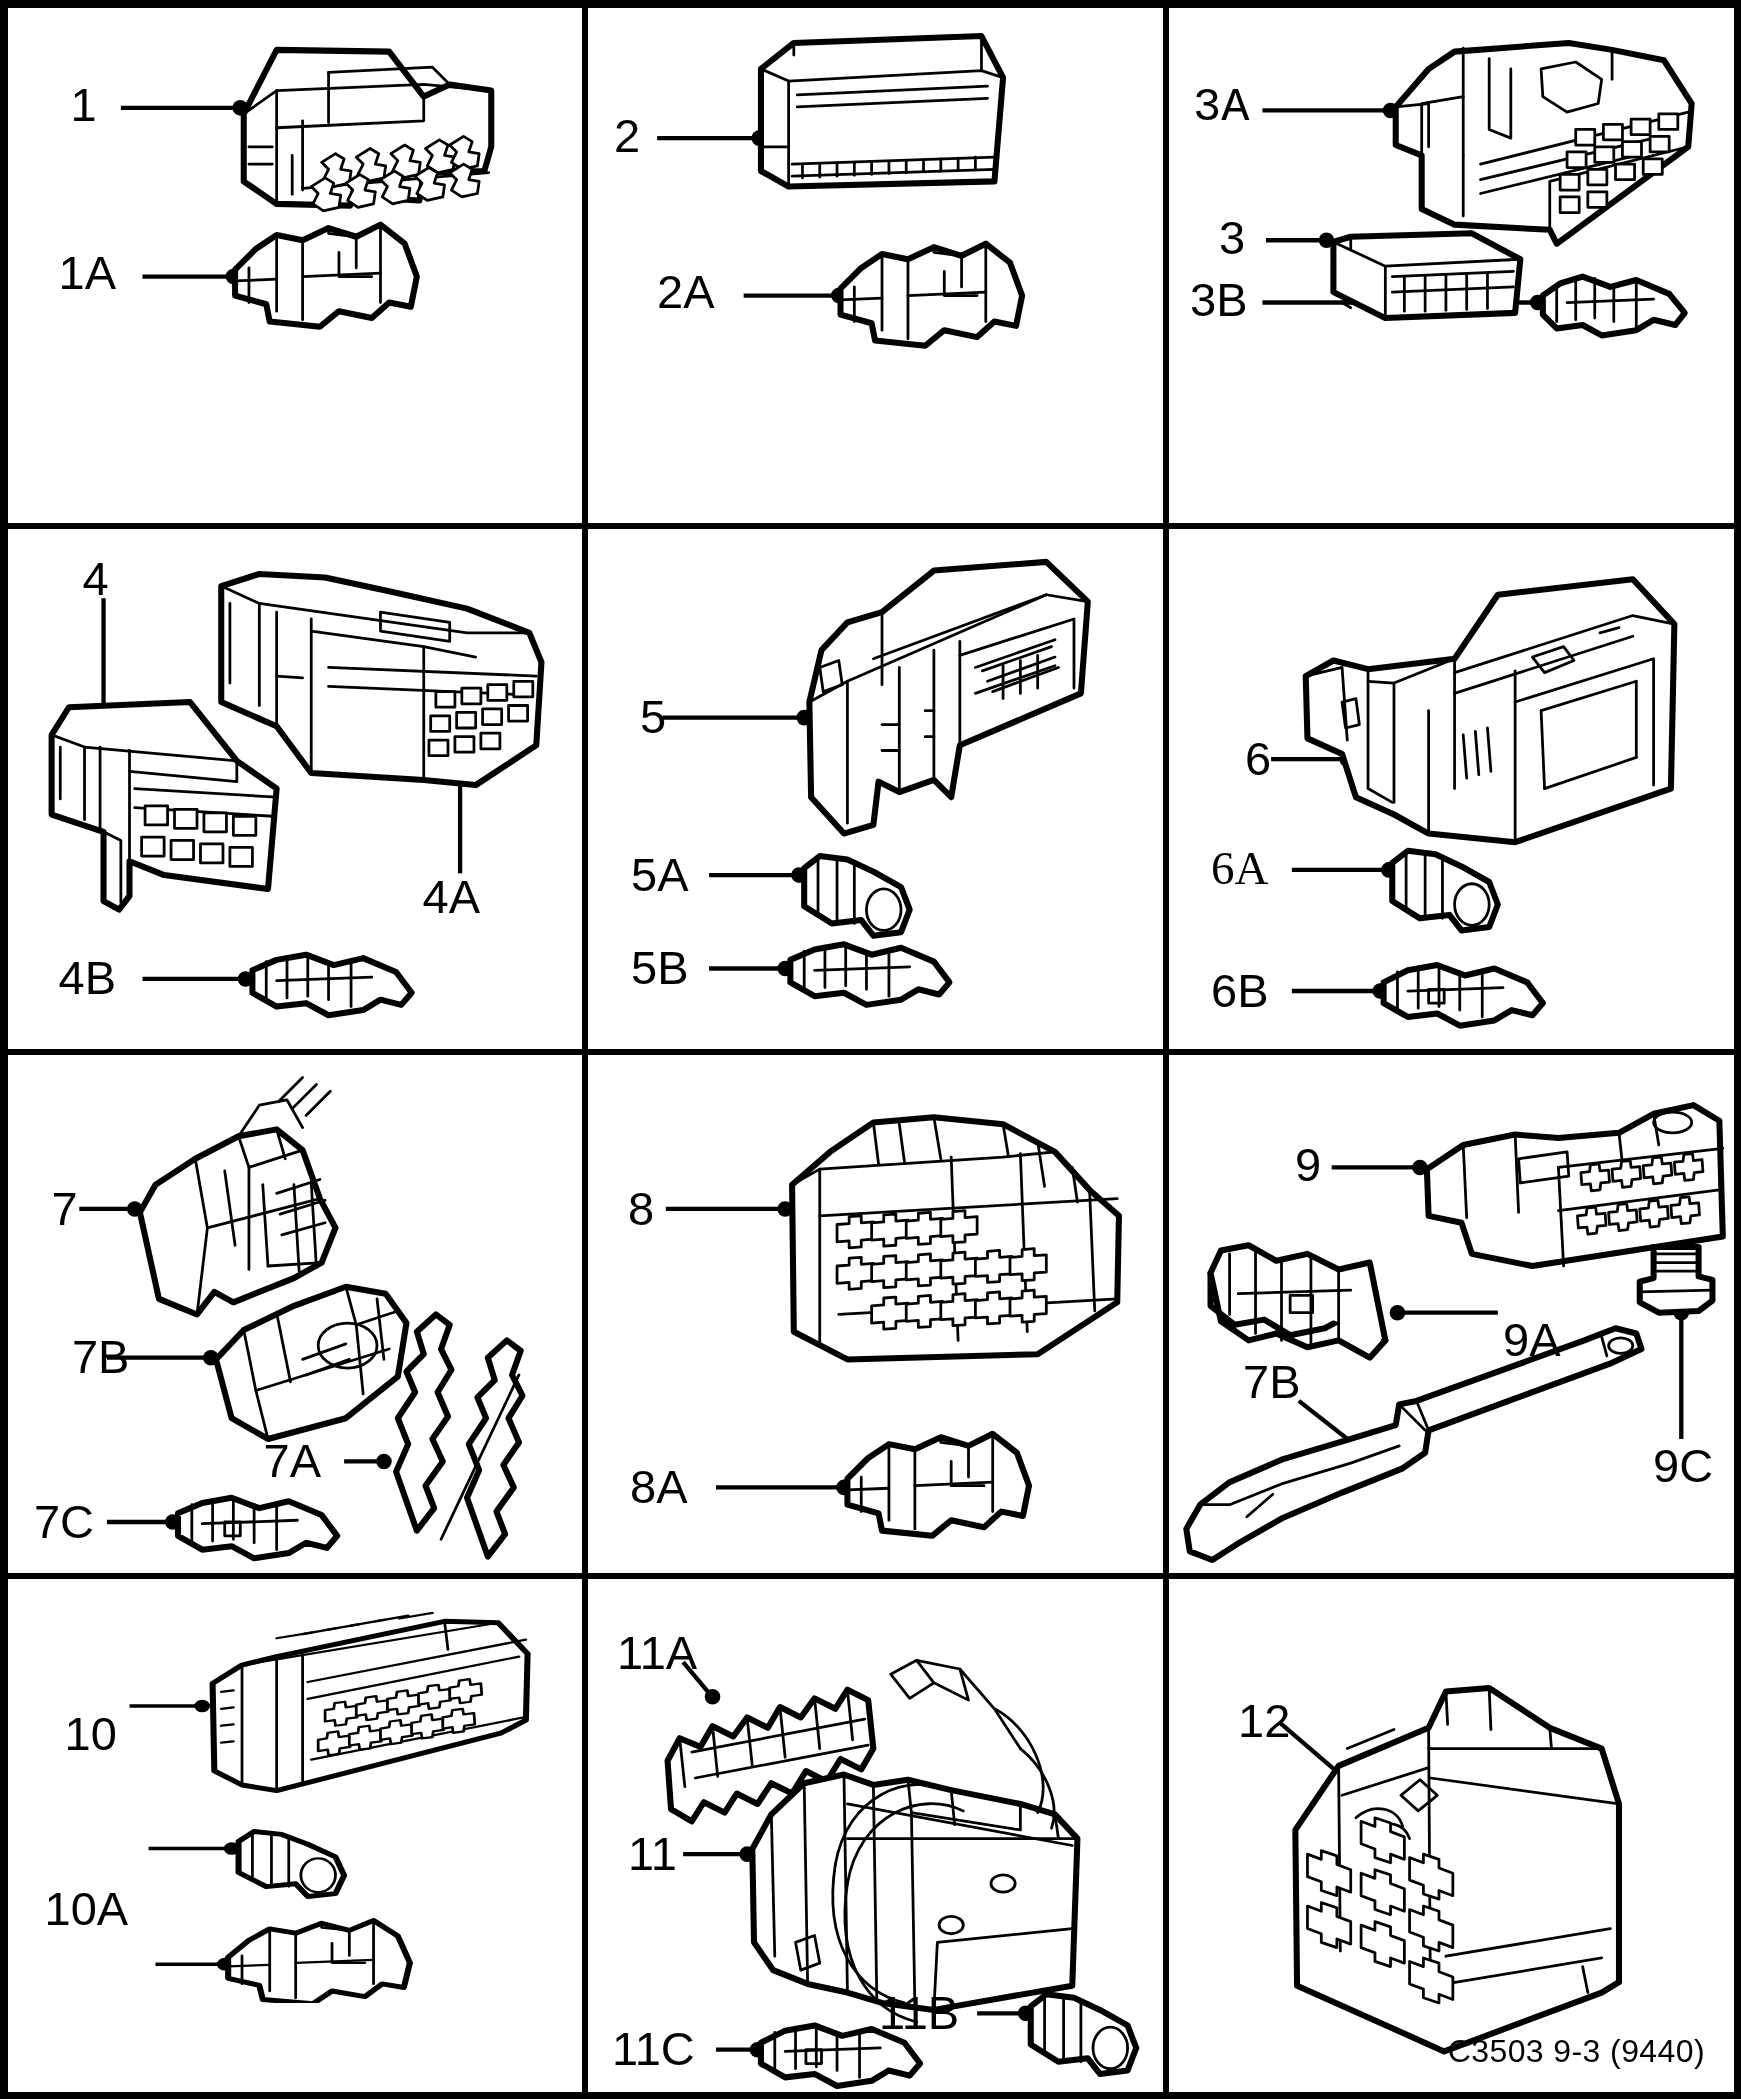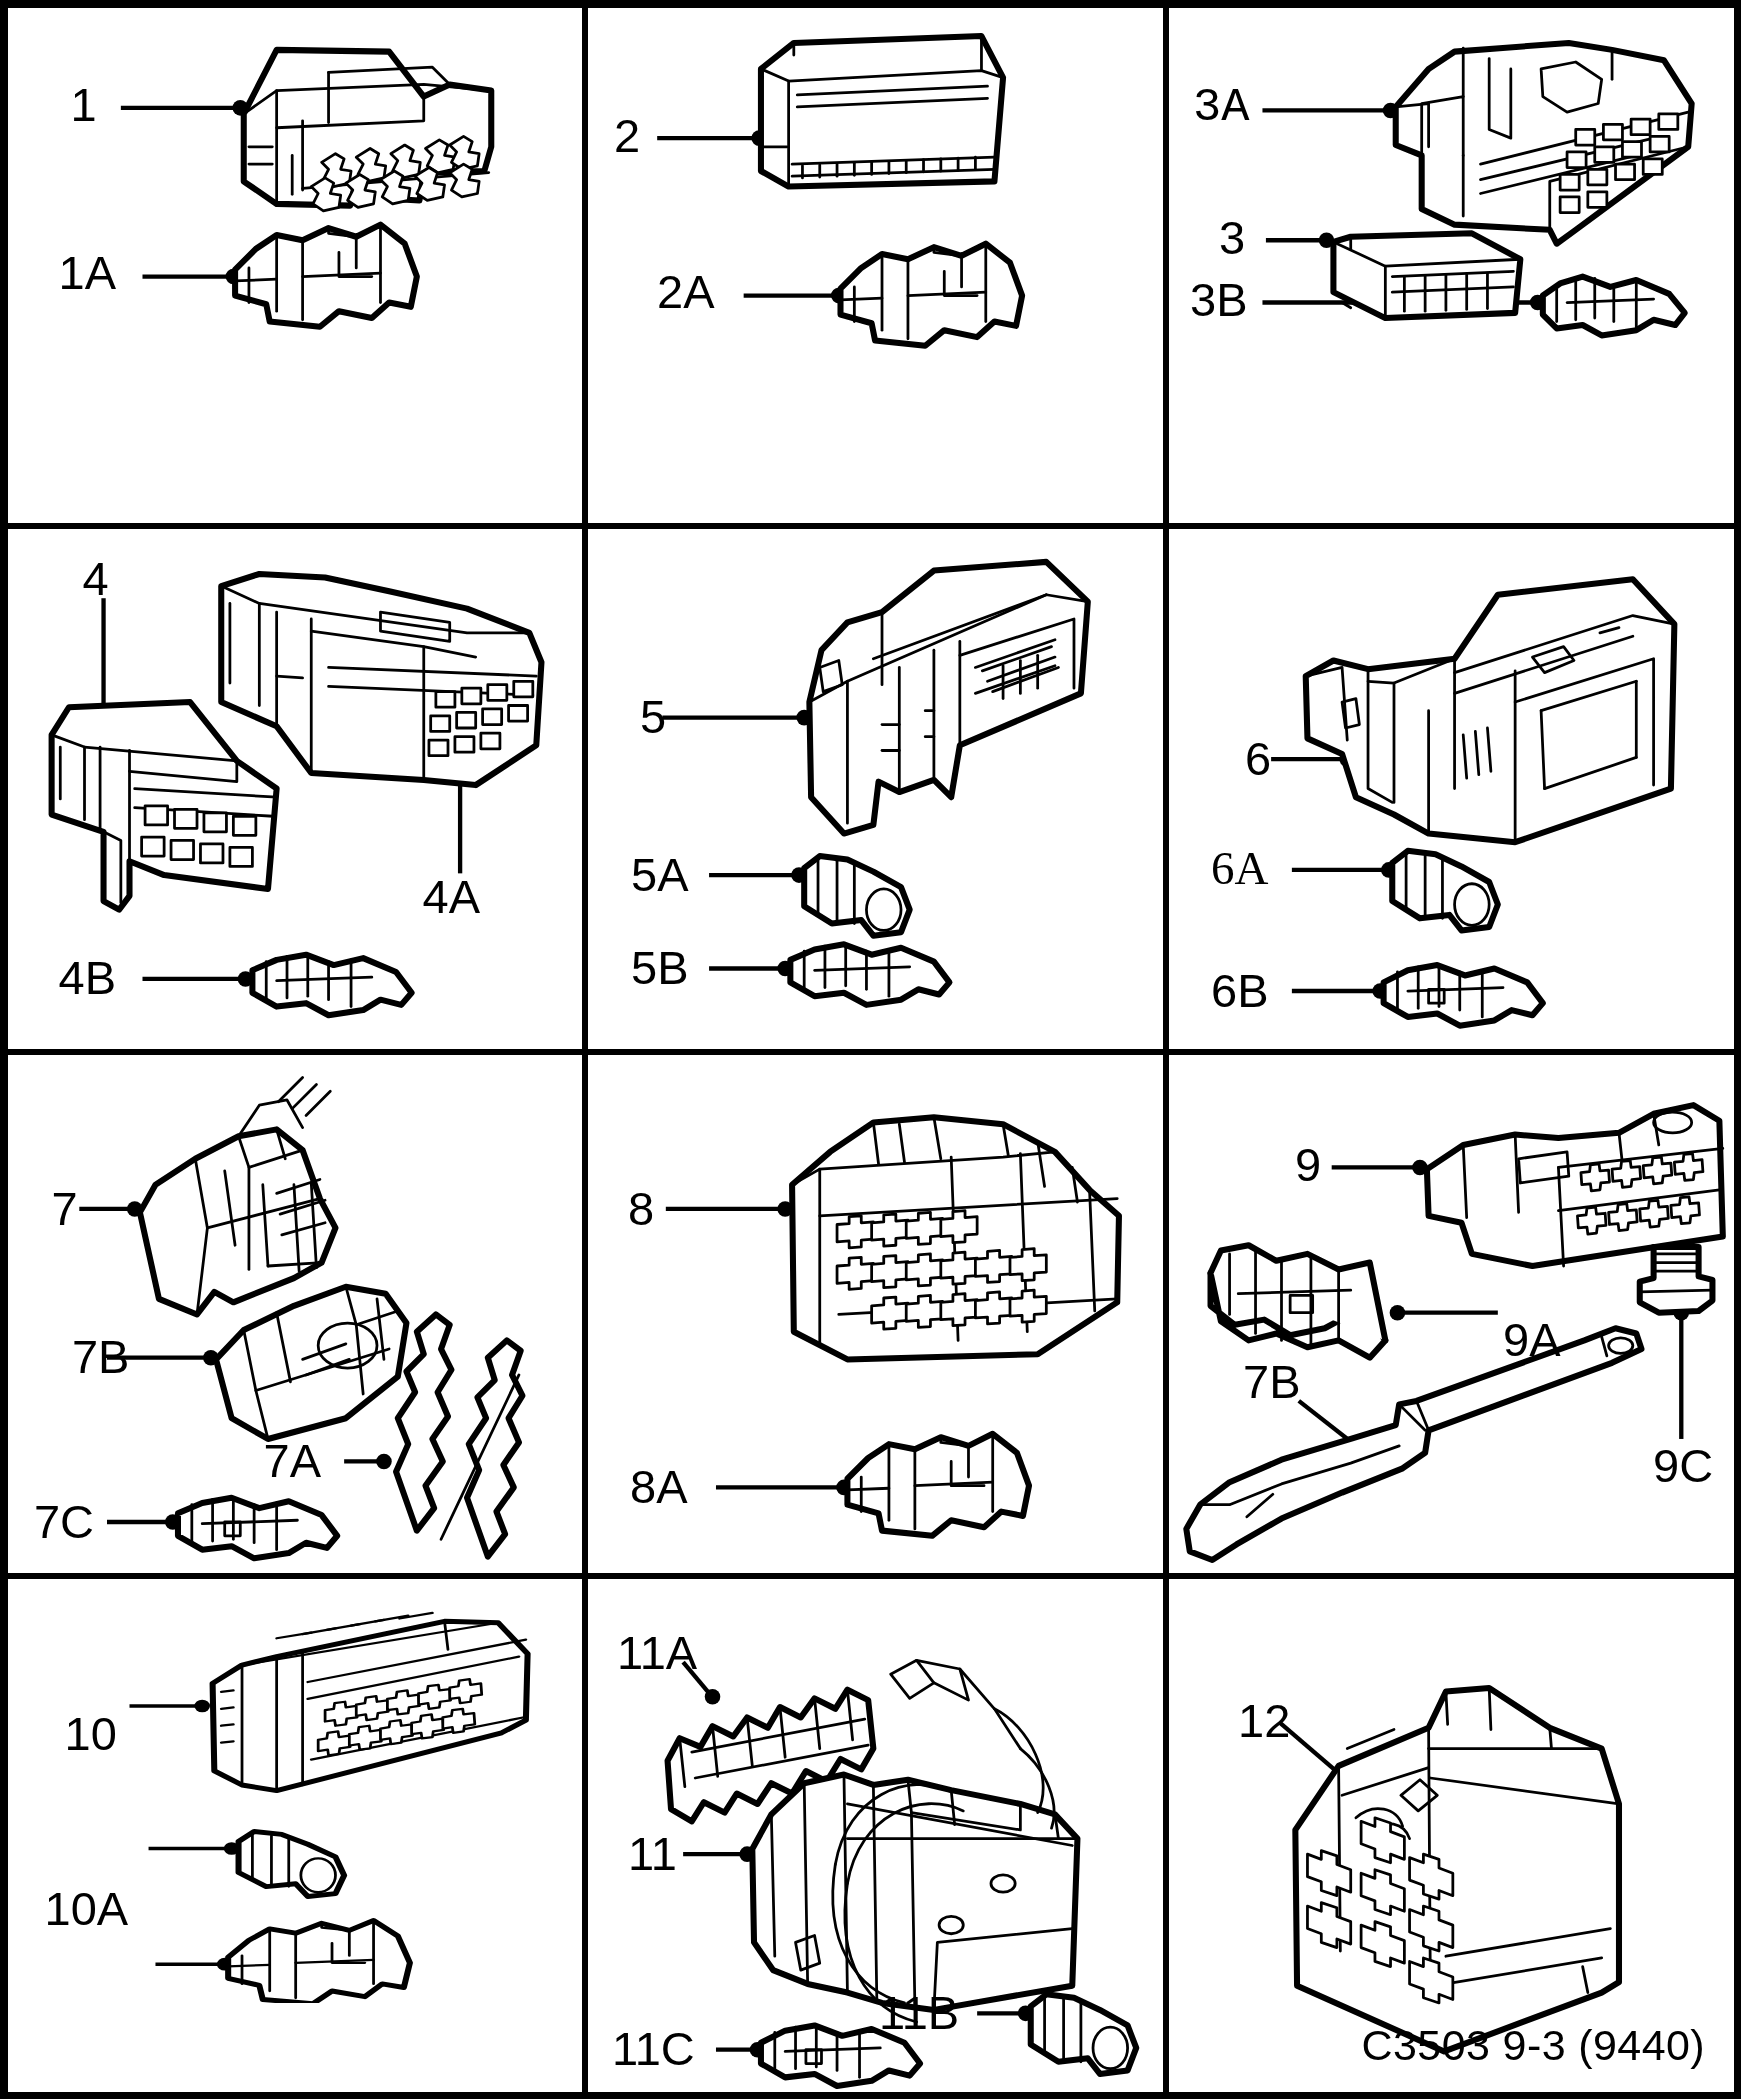--- a/index.html
+++ b/index.html
@@ -11,7 +11,7 @@
   .cell{position:absolute;overflow:hidden;}
   .cell svg{position:absolute;left:0;top:0;width:100%;height:100%;}
   .lbl{position:absolute;font-family:"Liberation Sans",sans-serif;font-size:47px;color:#000;line-height:1;white-space:nowrap;}
-  .caption{position:absolute;right:29px;bottom:22.5px;font-size:43px;letter-spacing:0.4px;color:#000;white-space:nowrap;}
+  .caption{position:absolute;right:29px;bottom:22.5px;font-size:32px;letter-spacing:0.4px;color:#000;white-space:nowrap;}
   .ld{stroke:#000;stroke-width:5;fill:none;}
   .dot{fill:#000;}
   .thin{fill:none;stroke:#000;stroke-width:3.2;stroke-linejoin:round;stroke-linecap:round;}

